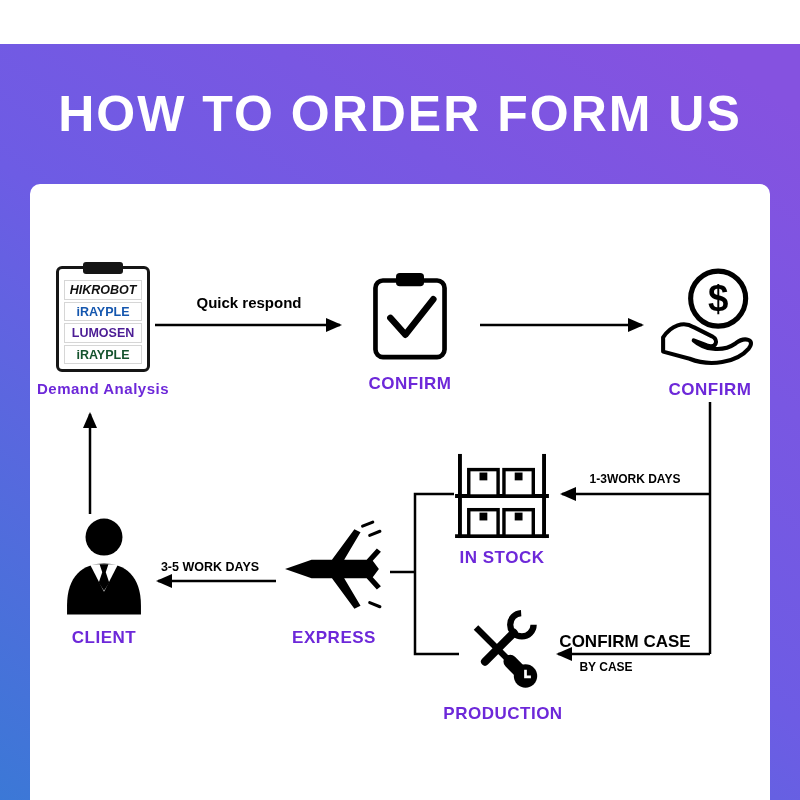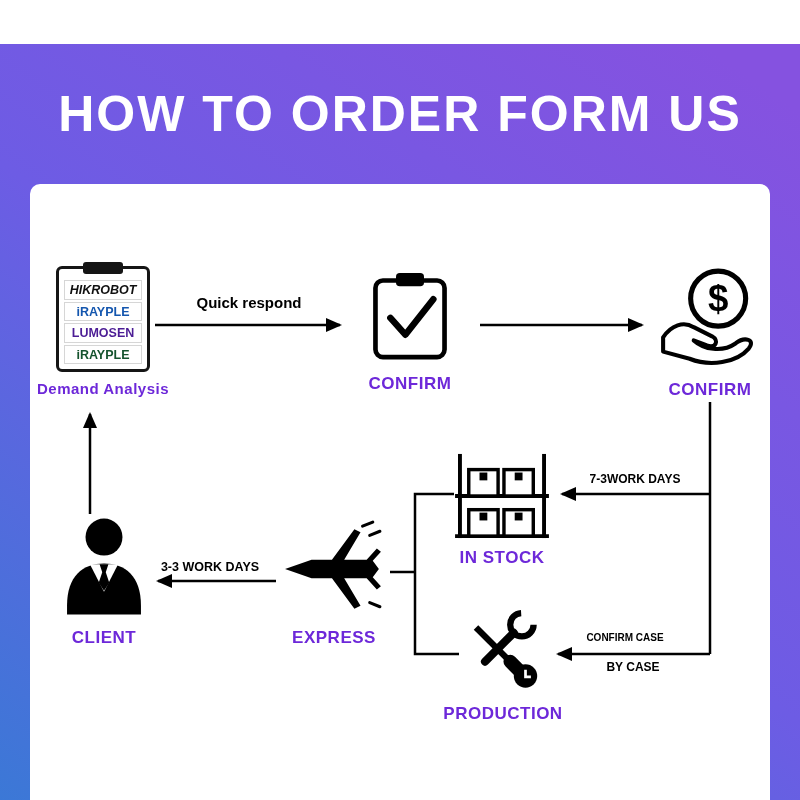--- a/index.html
+++ b/index.html
@@ -165,7 +165,7 @@
     </div>
 
     <div class="edge-label el-quick">Quick respond</div>
-    <div class="edge-label el-stock">7-3WORK DAYS</div>
+    <div class="edge-label el-stock">1-3WORK DAYS</div>
     <div class="edge-label el-case1">CONFIRM CASE</div>
     <div class="edge-label el-case2">BY CASE</div>
     <div class="edge-label el-exp">3-3 WORK DAYS</div>

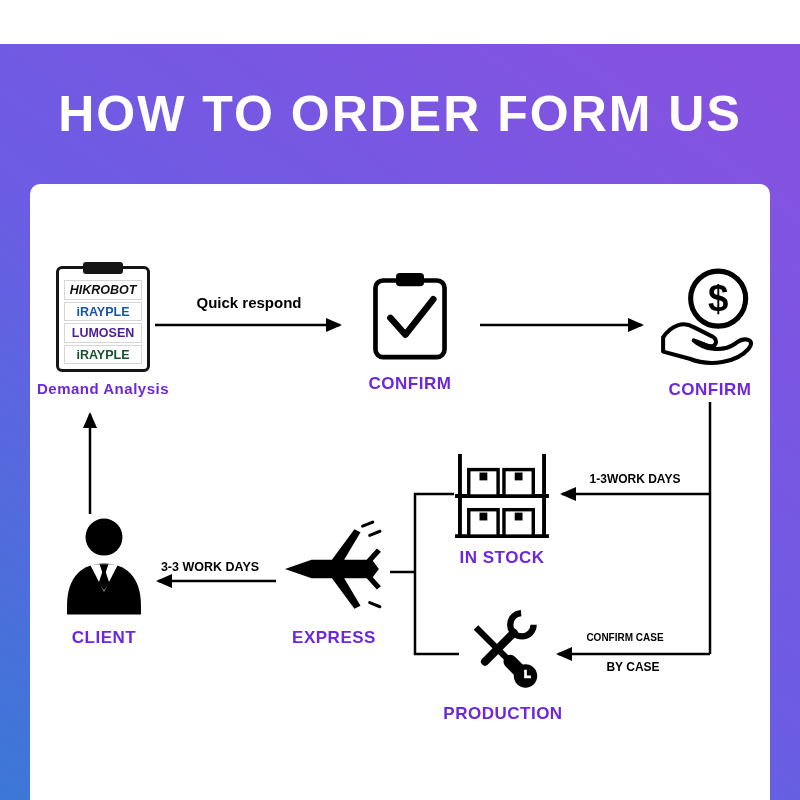--- a/index.html
+++ b/index.html
@@ -168,7 +168,7 @@
     <div class="edge-label el-stock">1-3WORK DAYS</div>
     <div class="edge-label el-case1">CONFIRM CASE</div>
     <div class="edge-label el-case2">BY CASE</div>
-    <div class="edge-label el-exp">3-3 WORK DAYS</div>
+    <div class="edge-label el-exp">3-5 WORK DAYS</div>
 
   </div>
 </div>

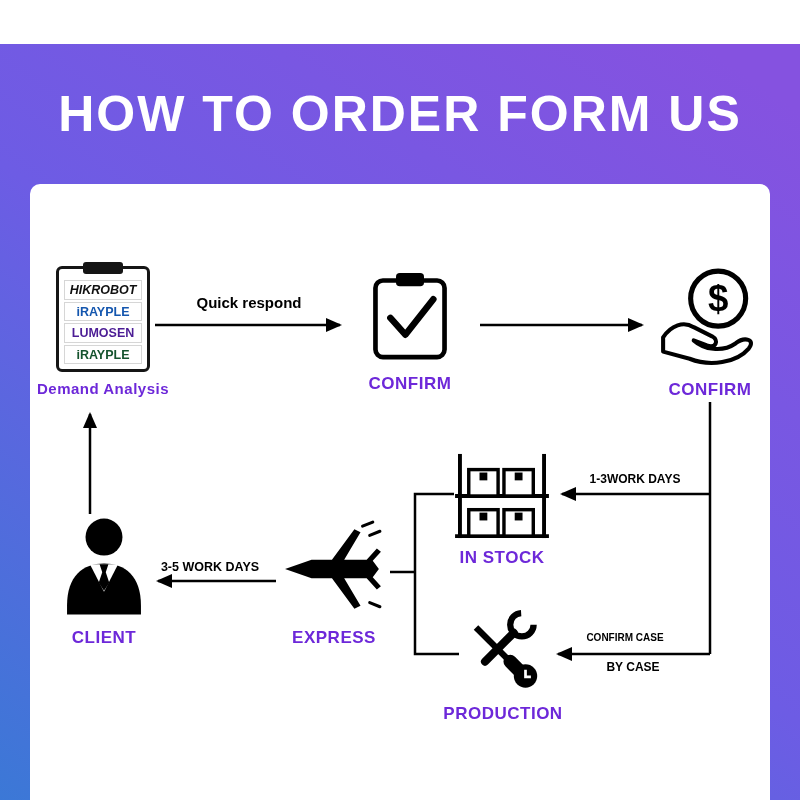--- a/index.html
+++ b/index.html
@@ -41,7 +41,7 @@
   .edge-label { position:absolute; font-weight:bold; color:#000; text-align:center; white-space:nowrap; }
   .el-quick { left:125px; top:110px; width:188px; font-size:15px; }
   .el-stock { left:515px; top:288px; width:180px; font-size:12px; }
-  .el-case1 { left:505px; top:448px; width:180px; font-size:10px; }
+  .el-case1 { left:505px; top:448px; width:180px; font-size:17px; }
   .el-case2 { left:513px; top:476px; width:180px; font-size:12px; }
   .el-exp   { left:100px; top:376px; width:160px; font-size:12.5px; }
 </style>

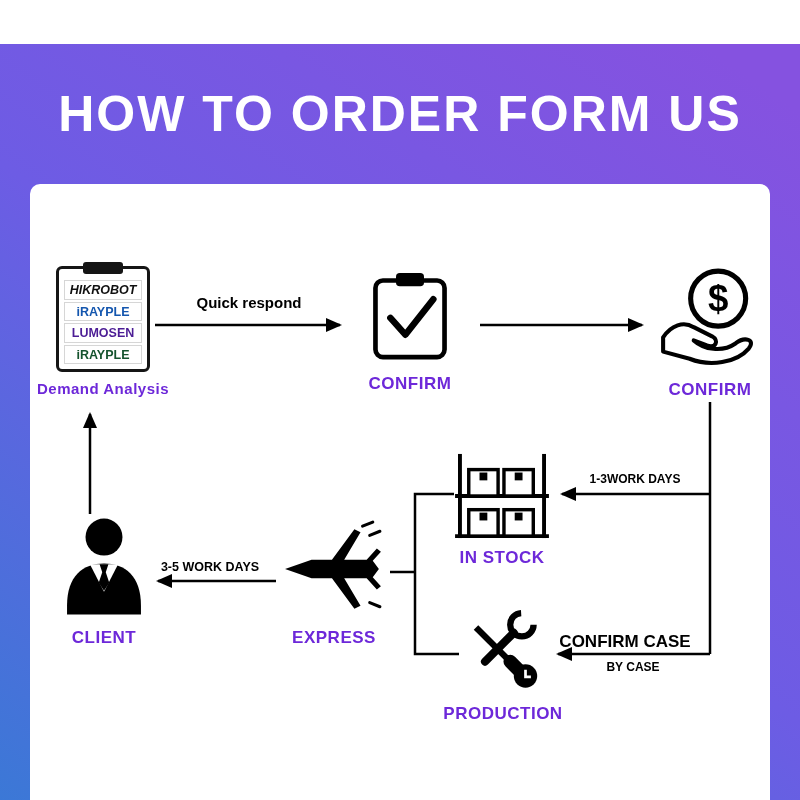--- a/index.html
+++ b/index.html
@@ -42,7 +42,7 @@
   .el-quick { left:125px; top:110px; width:188px; font-size:15px; }
   .el-stock { left:515px; top:288px; width:180px; font-size:12px; }
   .el-case1 { left:505px; top:448px; width:180px; font-size:17px; }
-  .el-case2 { left:513px; top:476px; width:180px; font-size:12px; }
+  .el-case2 { left:486px; top:476px; width:180px; font-size:12px; }
   .el-exp   { left:100px; top:376px; width:160px; font-size:12.5px; }
 </style>
 </head>

